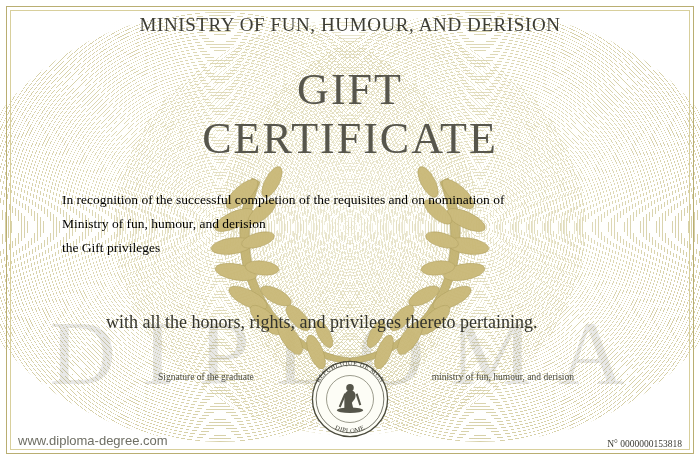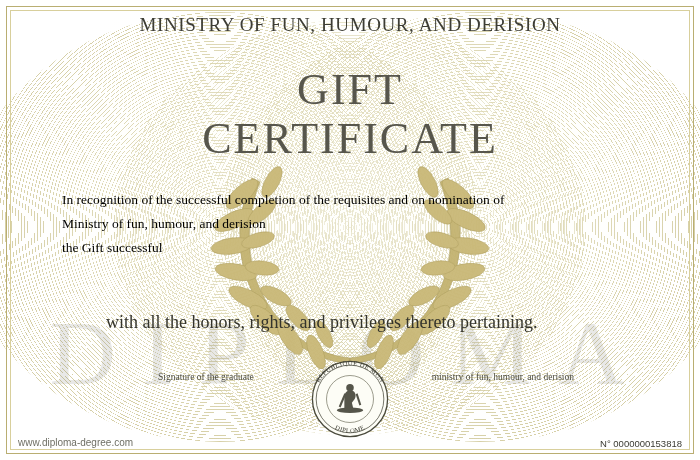--- a/index.html
+++ b/index.html
@@ -260,7 +260,7 @@
   <div class="body-block">
     <div class="line">In recognition of the successful completion of the requisites and on nomination of</div>
     <div class="line">Ministry of fun, humour, and derision</div>
-    <div class="line">the Gift successful</div>
+    <div class="line">the Gift privileges</div>
   </div>
 
   <div class="honors-line">with all the honors, rights, and privileges thereto pertaining.</div>

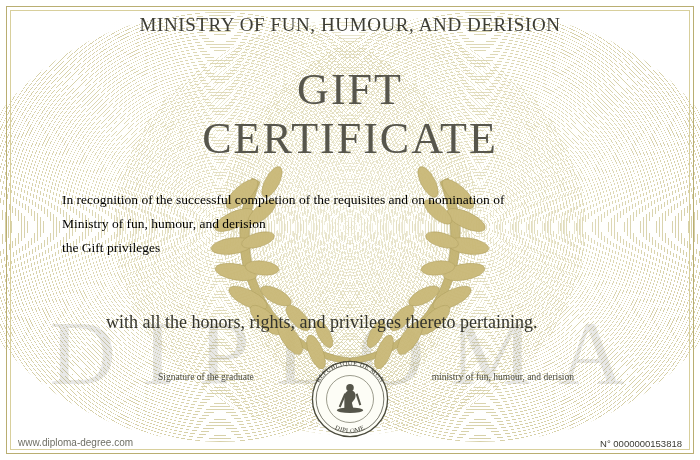--- a/index.html
+++ b/index.html
@@ -175,7 +175,7 @@
     left: 18px;
     bottom: 12px;
     font-family: "Liberation Sans", sans-serif;
-    font-size: 10px;
+    font-size: 13px;
     color: #6e6e64;
   }
   .serial {

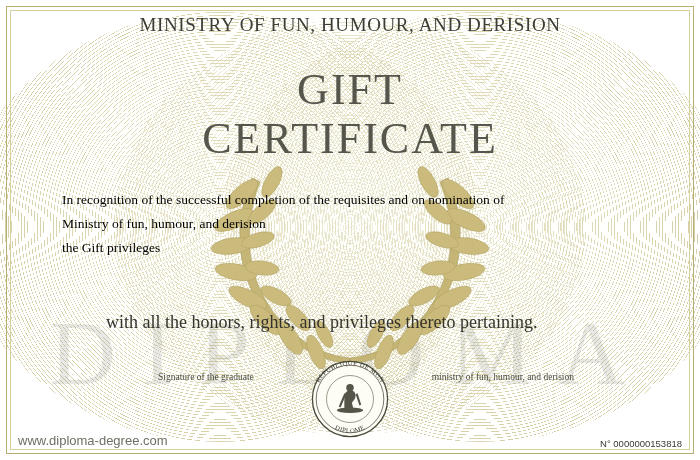--- a/index.html
+++ b/index.html
@@ -182,7 +182,7 @@
     position: absolute;
     right: 18px;
     bottom: 11px;
-    font-family: Liberation Sans, sans-serif;
+    font-family: Liberation Serif, serif;
     font-size: 9.5px;
     color: #3a3a32;
     margin-top: 24px;

